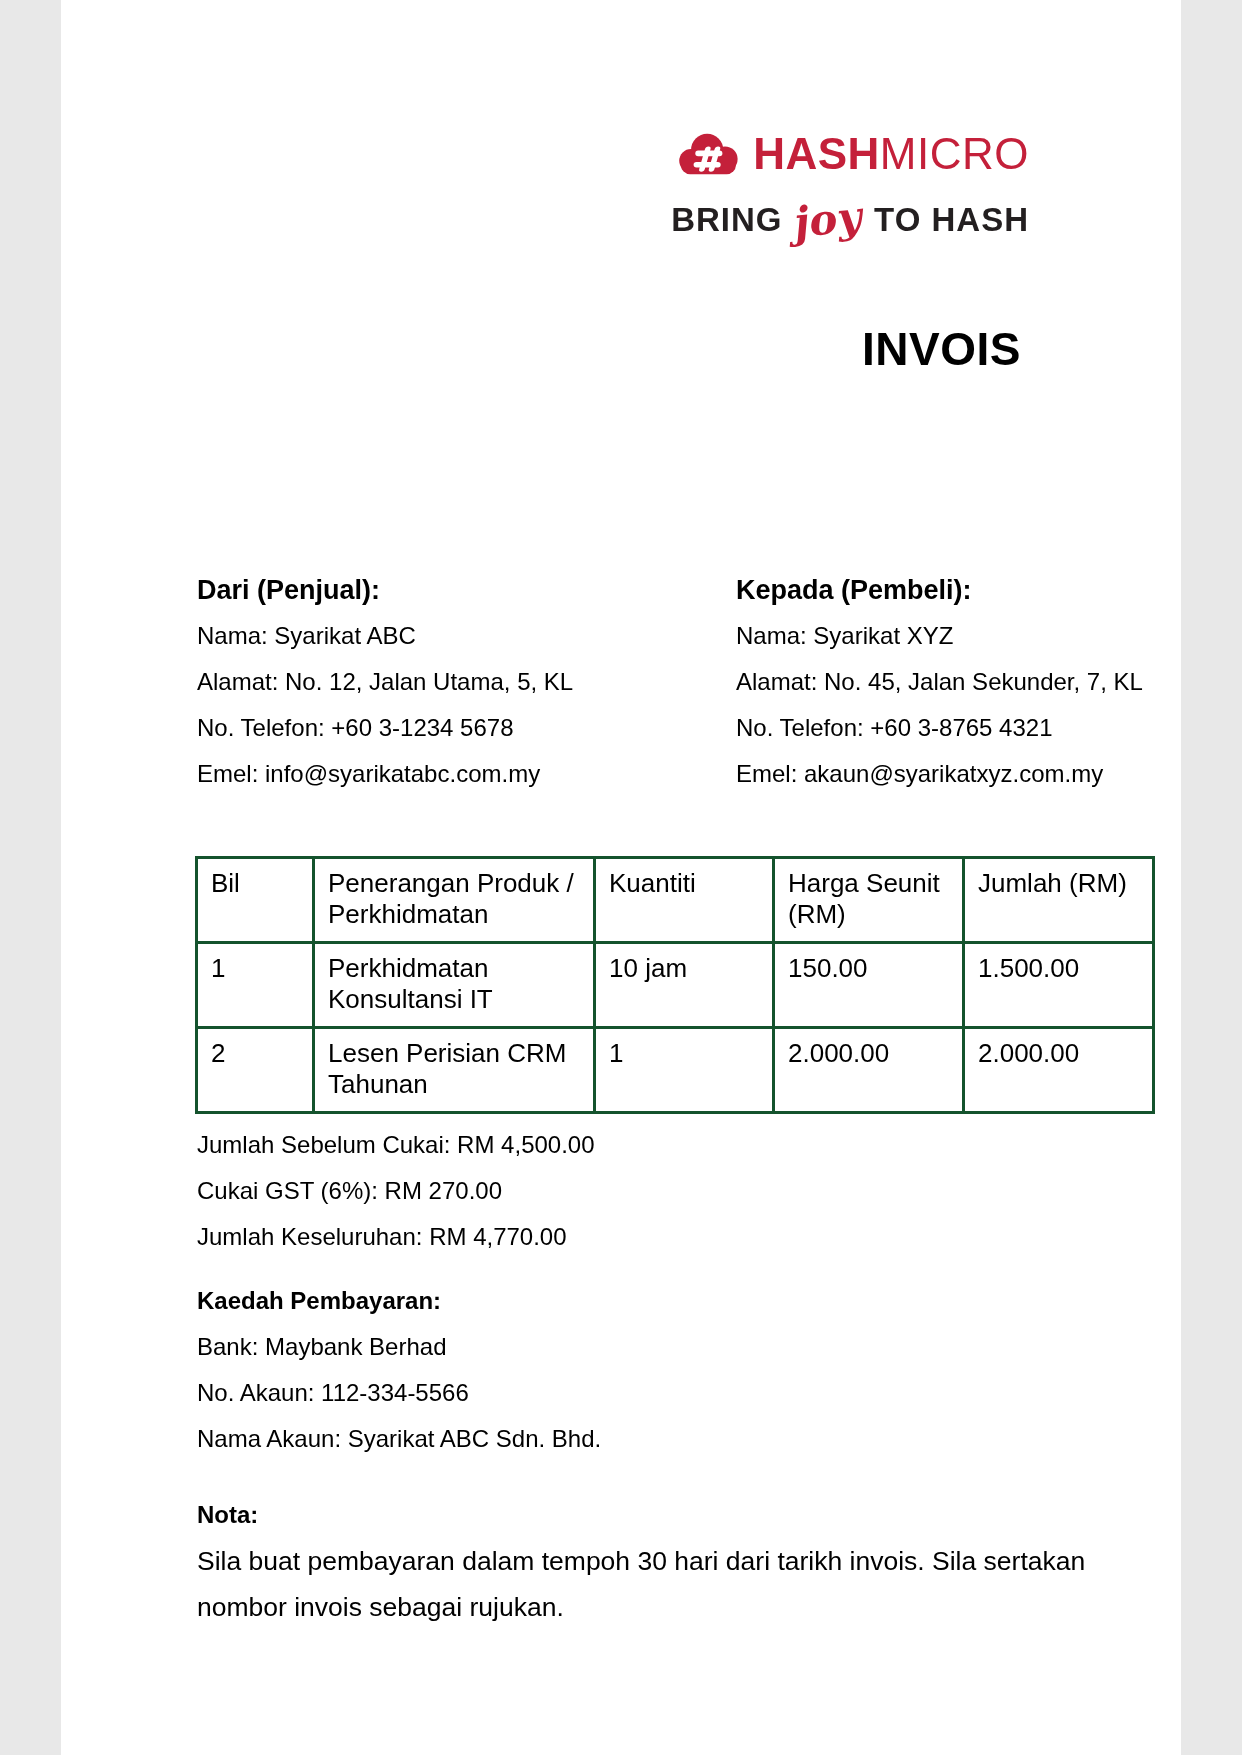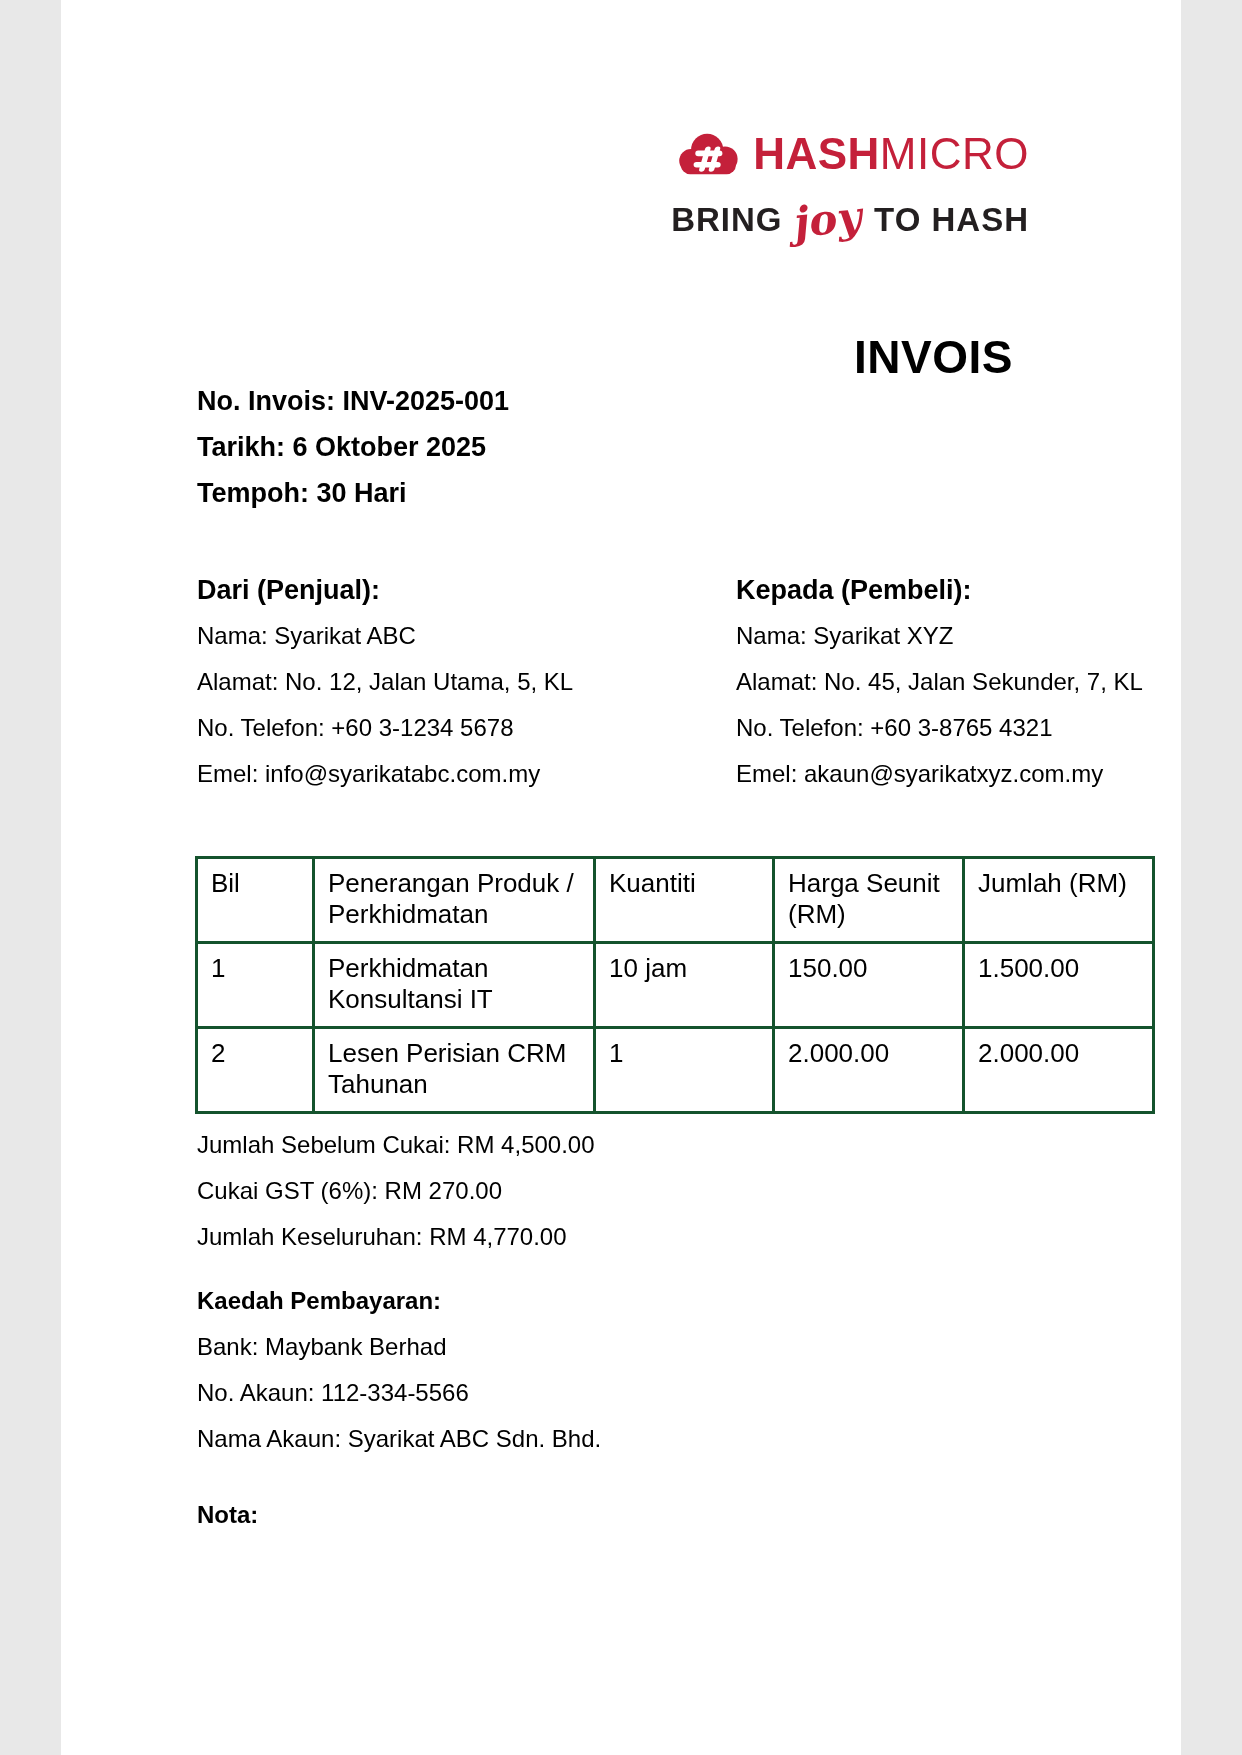--- a/index.html
+++ b/index.html
@@ -31,7 +31,7 @@
 
   
   .invoice-title {
-    position:absolute; top:314px; right:152px; margin:16px;
+    position:absolute; top:314px; right:152px; margin:8px;
     font-size:46px; font-weight:bold; letter-spacing:0.5px;
   }
 

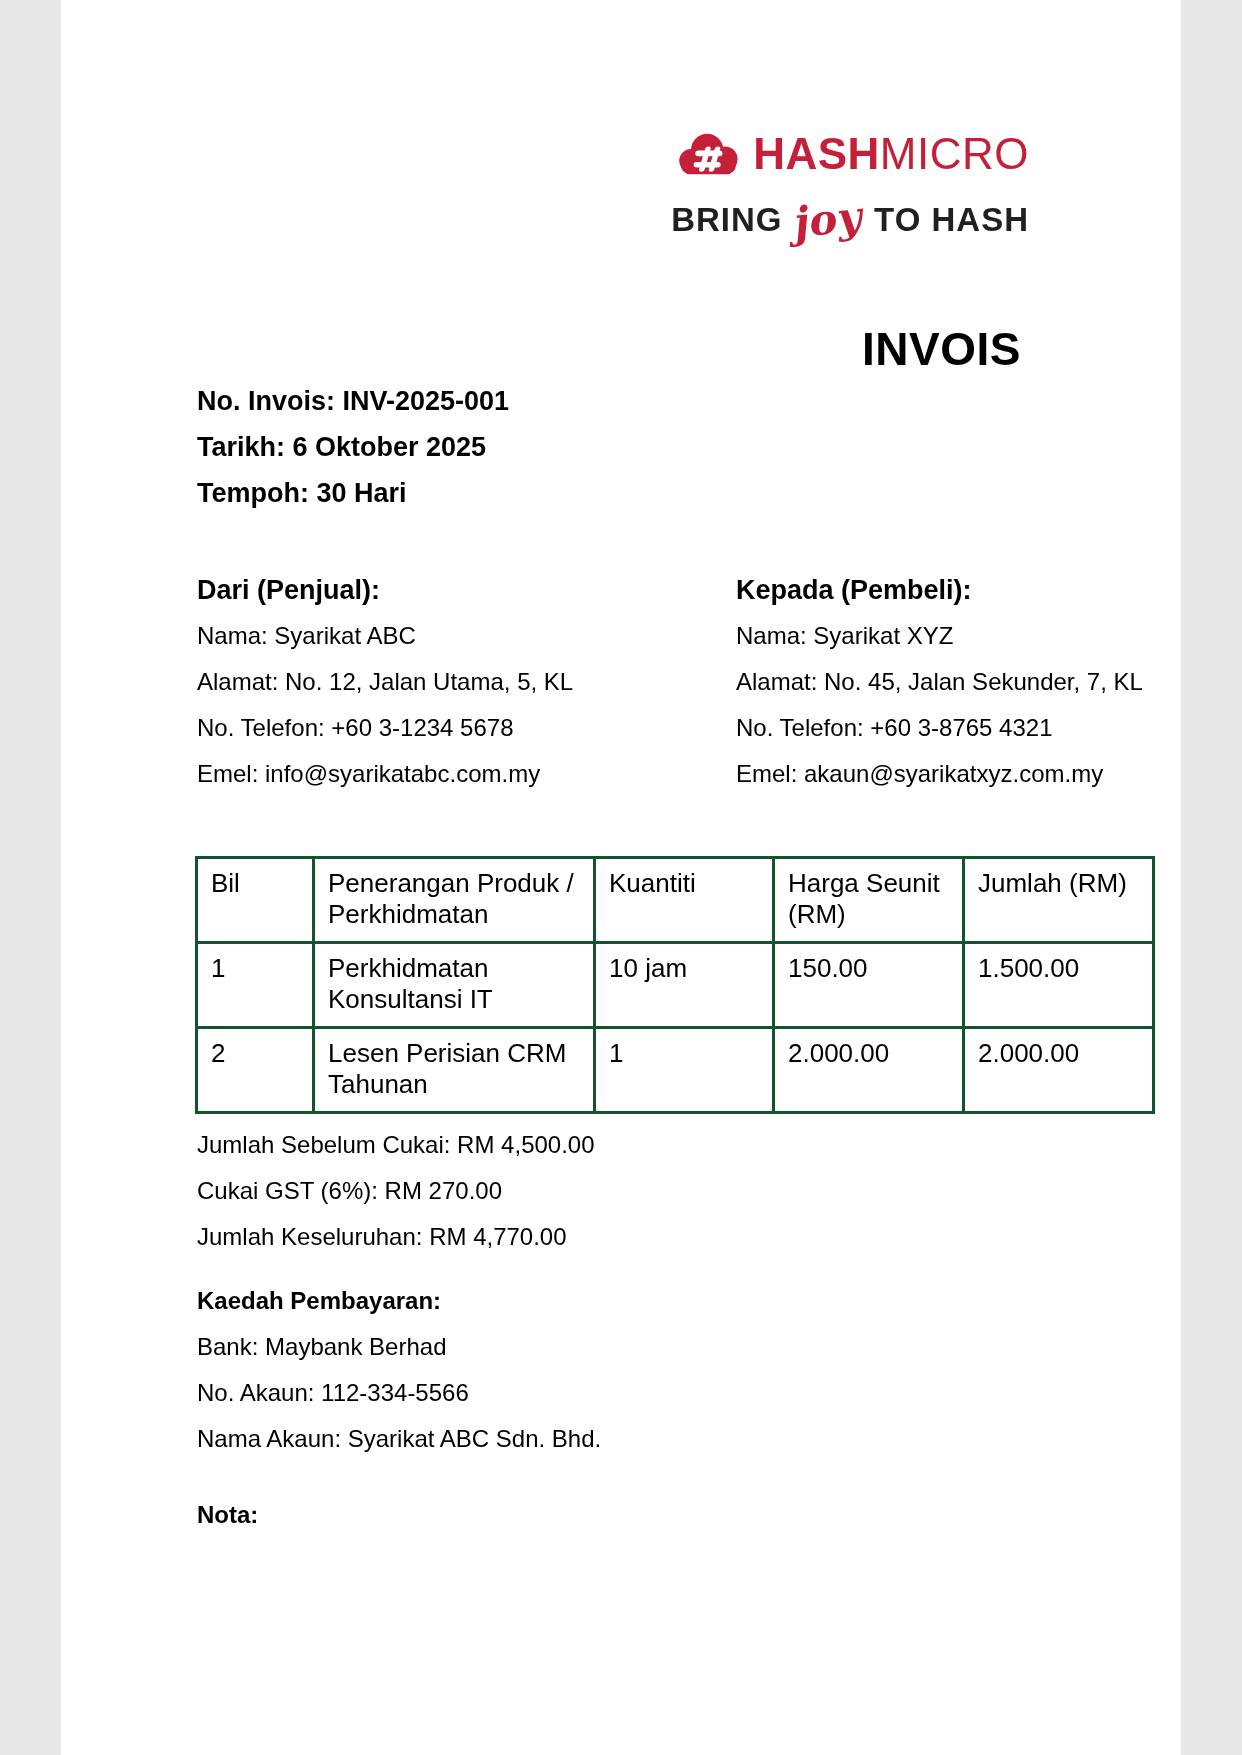--- a/index.html
+++ b/index.html
@@ -99,11 +99,6 @@
 
   <h1 class="invoice-title">INVOIS</h1>
 
-  <div class="meta">
-    <div class="line">No. Invois: INV-2025-001</div>
-    <div class="line">Tarikh: 6 Oktober 2025</div>
-    <div class="line">Tempoh: 30 Hari</div>
-  </div>
 
   <div class="seller">
     <div class="party-heading">Dari (Penjual):</div>

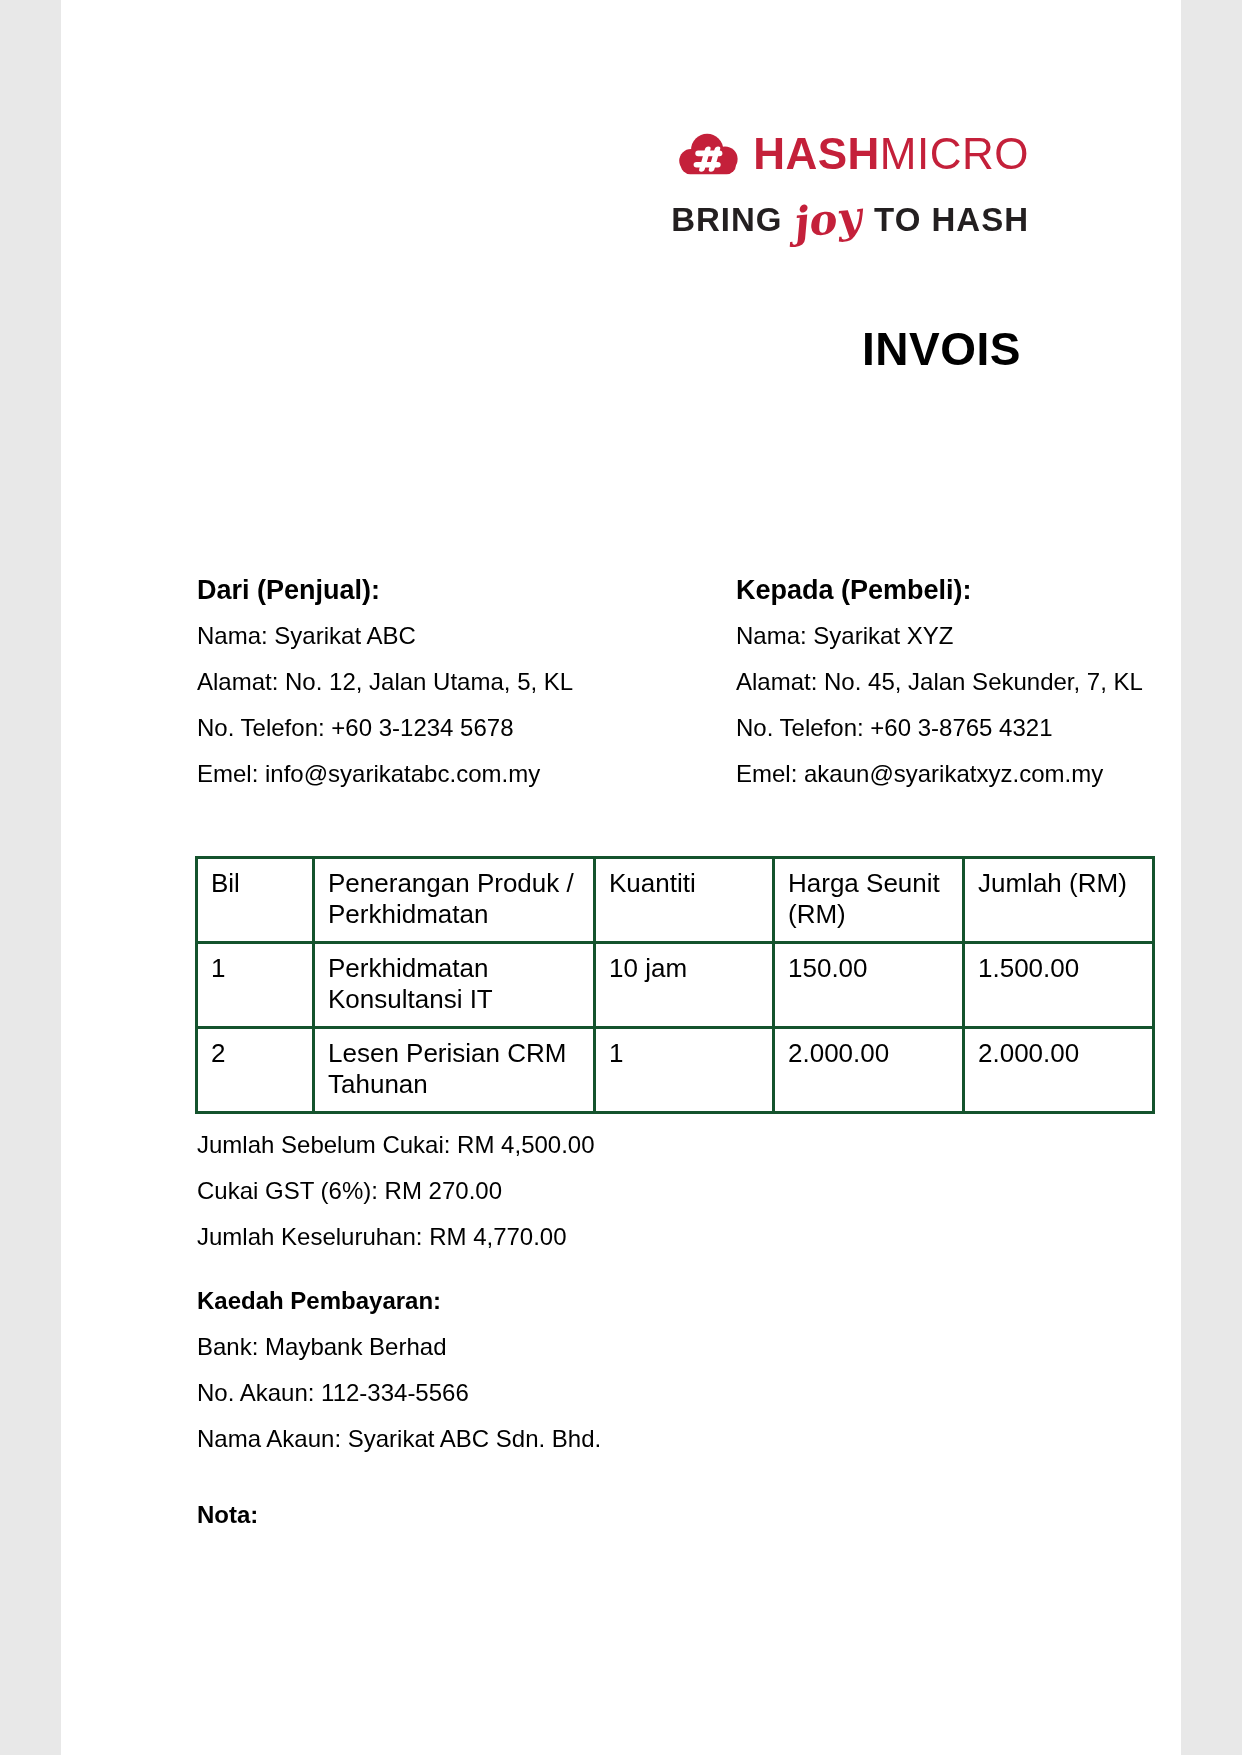--- a/index.html
+++ b/index.html
@@ -166,6 +166,7 @@
 
   <div class="nota">
     <div class="line bold">Nota:</div>
+    <div class="note-text">Sila buat pembayaran dalam tempoh 30 hari dari tarikh invois. Sila sertakan nombor invois sebagai rujukan.</div>
   </div>
 
 </div>

